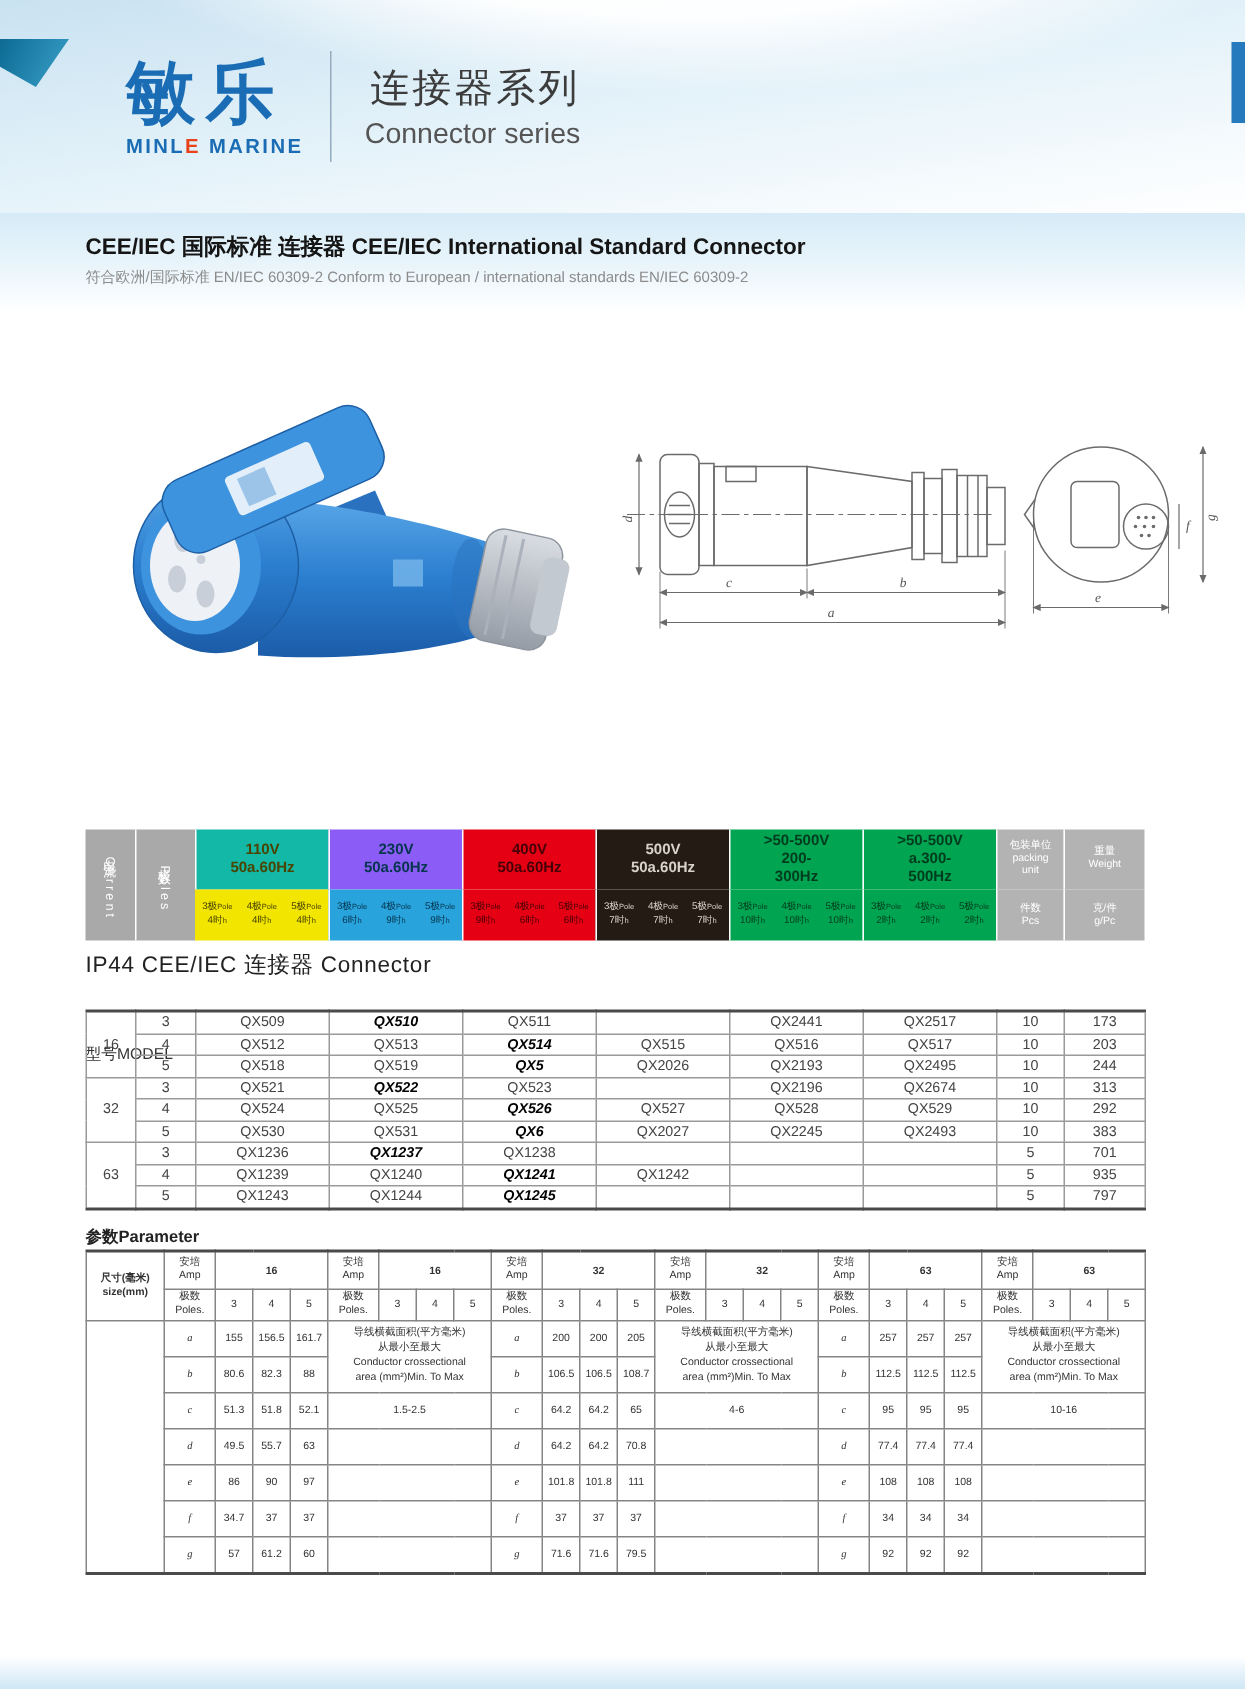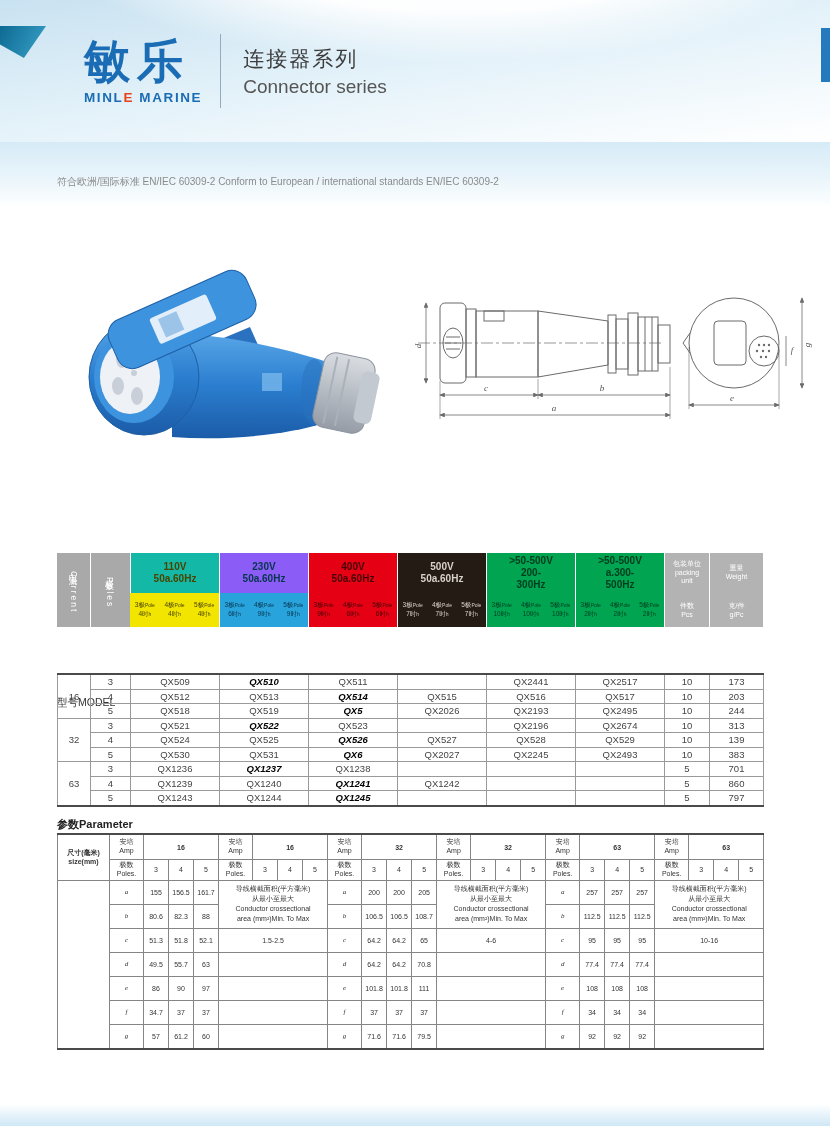--- a/index.html
+++ b/index.html
@@ -19,7 +19,7 @@
   .logo-en{font-size:13.5px;font-weight:700;color:#1a6cb4;letter-spacing:1.6px;margin-top:4px;}
   .logo-en .red{color:#e8421a;}
   .vline{width:1px;height:74px;background:#93abbd;margin:0 22px 0 18px;}
-  .series-cn{font-size:21px;color:#3c3c3c;letter-spacing:2px;}
+  .series-cn{font-size:26px;color:#3c3c3c;letter-spacing:2px;text-align:right;}
   .series-en{font-size:19px;color:#555;margin-top:3px;}
   
   #section-band{position:absolute;left:0;top:142px;width:830px;height:66px;

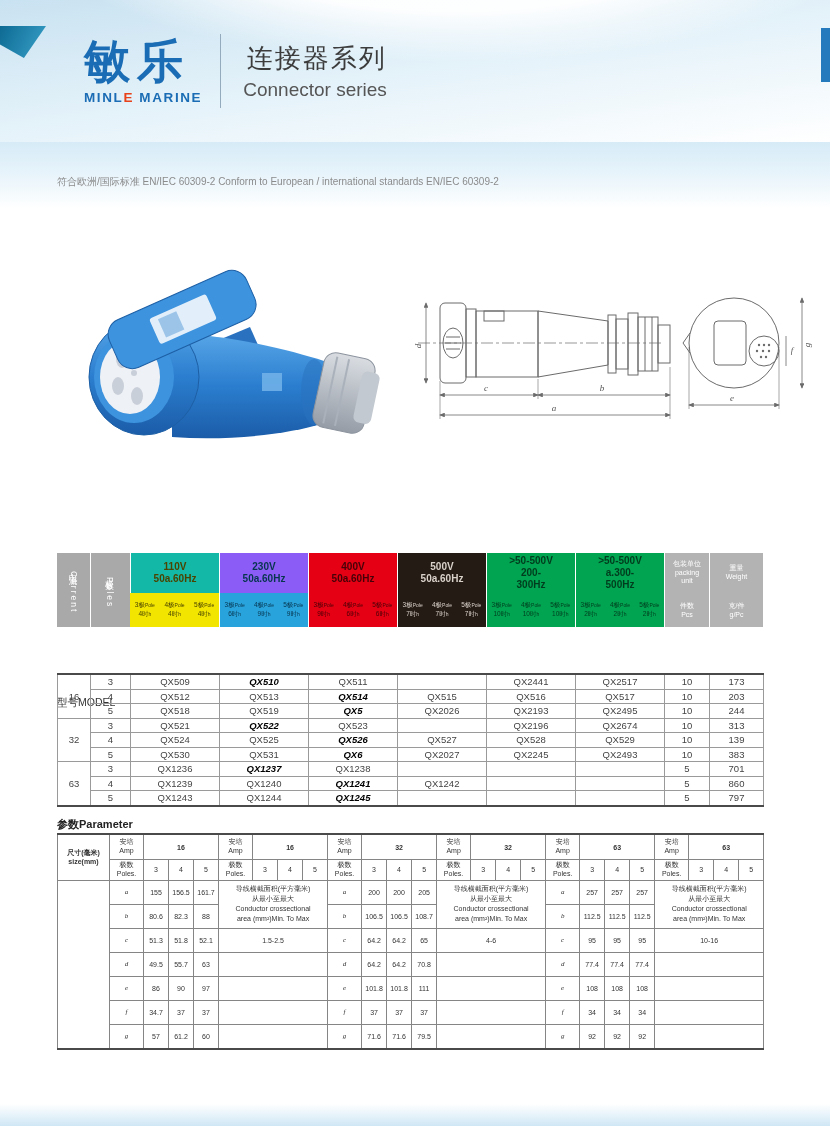--- a/index.html
+++ b/index.html
@@ -96,6 +96,7 @@
   </div>
 
   <div id="section-band">
+    <div class="sec-title">CEE/IEC 国际标准 连接器 CEE/IEC International Standard Connector</div>
     <div class="sec-sub">符合欧洲/国际标准 EN/IEC 60309-2  Conform to European / international standards EN/IEC 60309-2</div>
   </div>
 

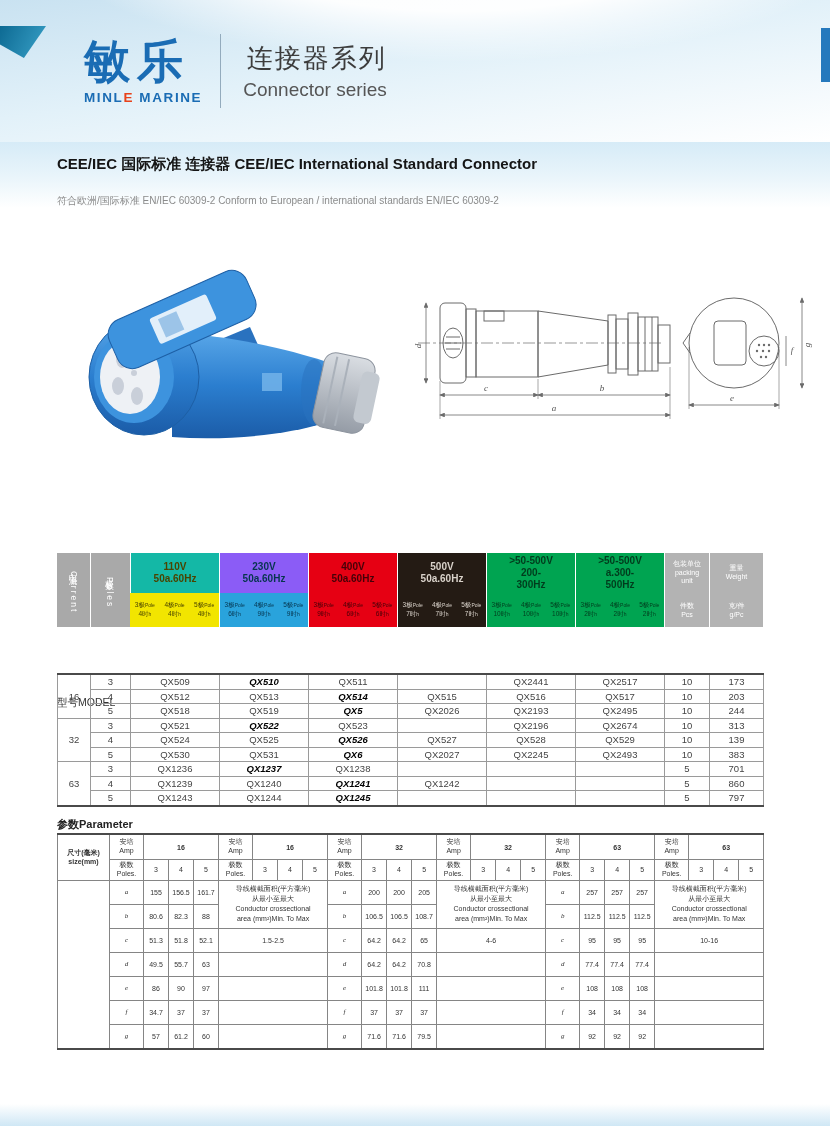--- a/index.html
+++ b/index.html
@@ -26,7 +26,7 @@
     background:linear-gradient(180deg,#d6ebf7 0%,#eaf5fb 55%,#ffffff 100%);
     padding:13px 0 0 57px;box-sizing:border-box;}
   .sec-title{font-size:15px;font-weight:700;color:#151515;}
-  .sec-sub{font-size:10px;color:#8b8b8b;margin-top:20px;}
+  .sec-sub{font-size:10px;color:#8b8b8b;margin-top:4px;}
   
   #photo-svg{position:absolute;left:52px;top:255px;}
   #drawing-svg{position:absolute;left:412px;top:283px;}

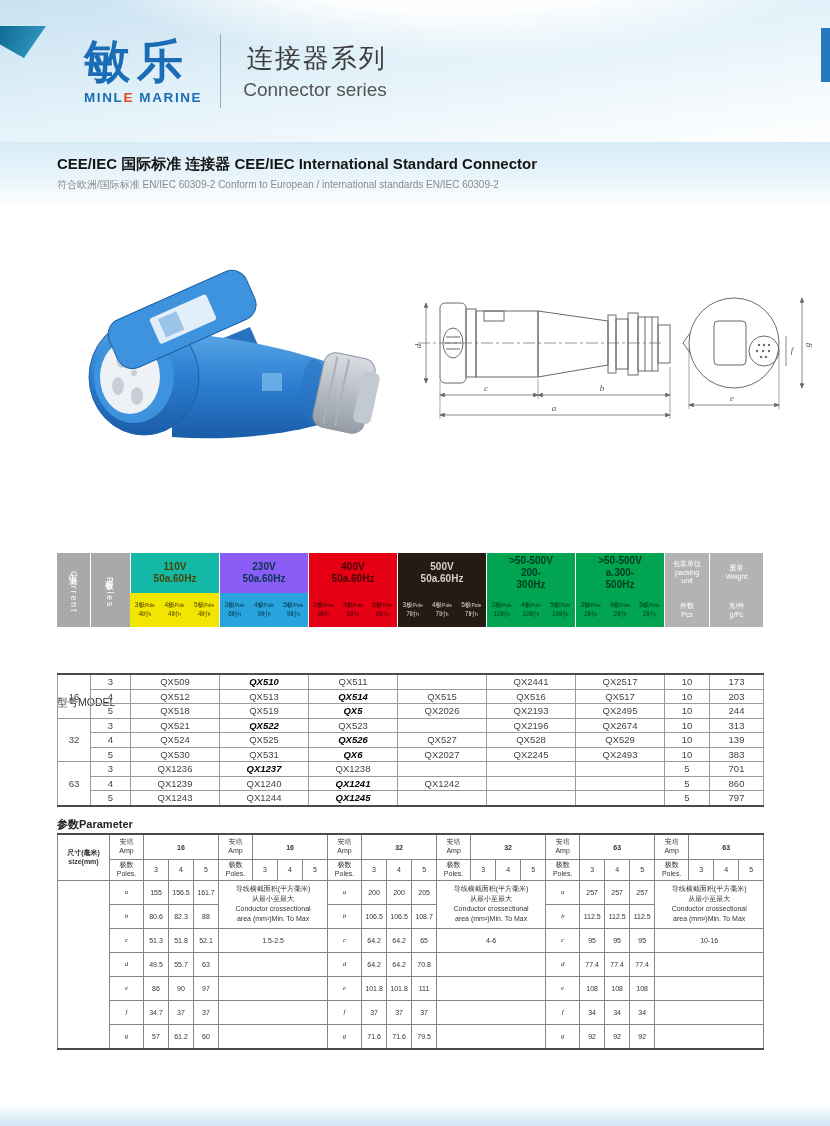--- a/index.html
+++ b/index.html
@@ -367,6 +367,7 @@
       </table>
     </div>
 
+  <div id="ip44-title">IP44 CEE/IEC 连接器 Connector</div>
   <div id="model-label">型号MODEL</div>
   <div id="model-mount">
       <table class="model">

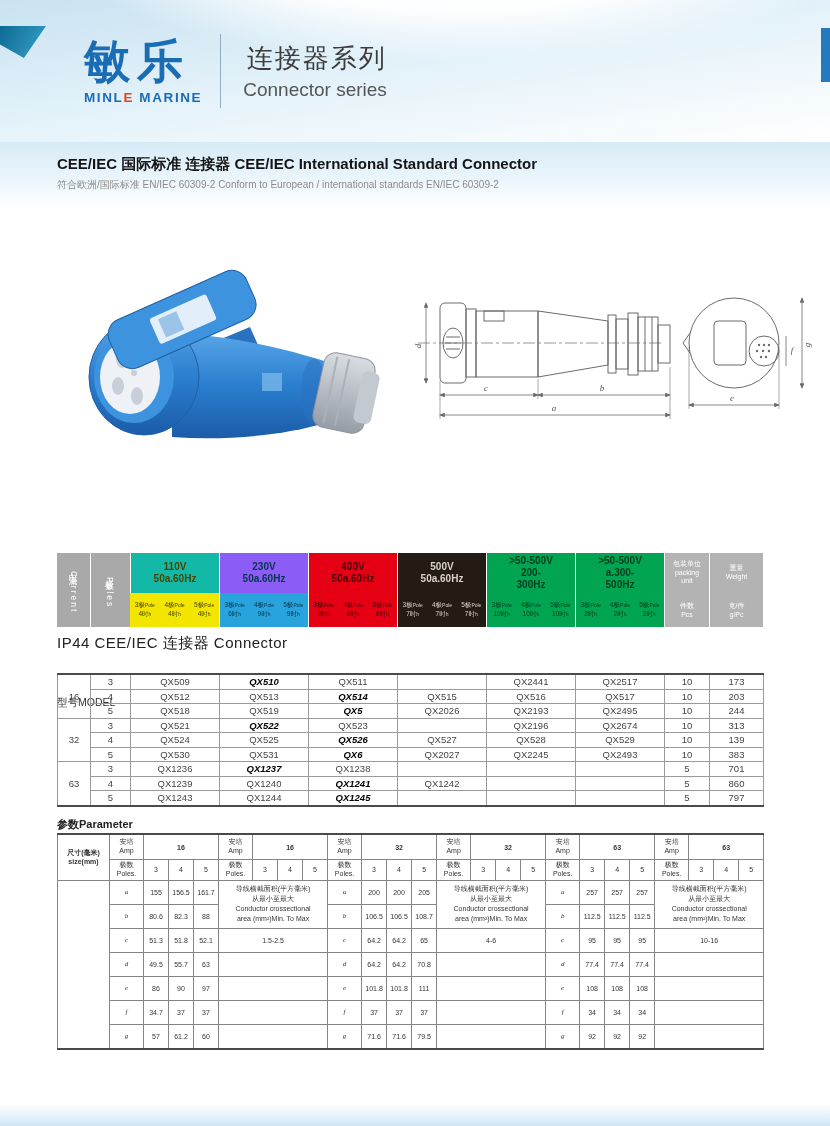--- a/index.html
+++ b/index.html
@@ -439,7 +439,7 @@
             <td>QX528</td>
             <td>QX529</td>
             <td>10</td>
-            <td>139</td>
+            <td>292</td>
           </tr>
           <tr>
             <td>5</td>

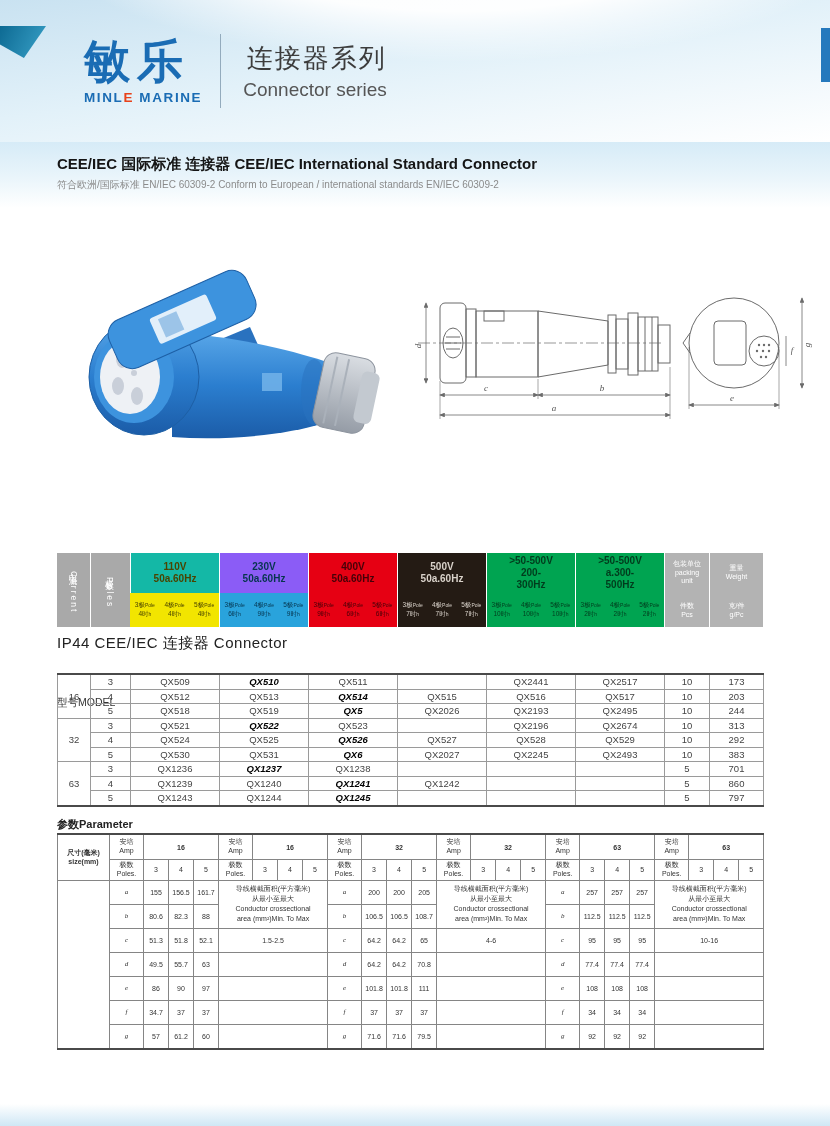--- a/index.html
+++ b/index.html
@@ -473,7 +473,7 @@
             <td></td>
             <td></td>
             <td>5</td>
-            <td>860</td>
+            <td>935</td>
           </tr>
           <tr>
             <td>5</td>

